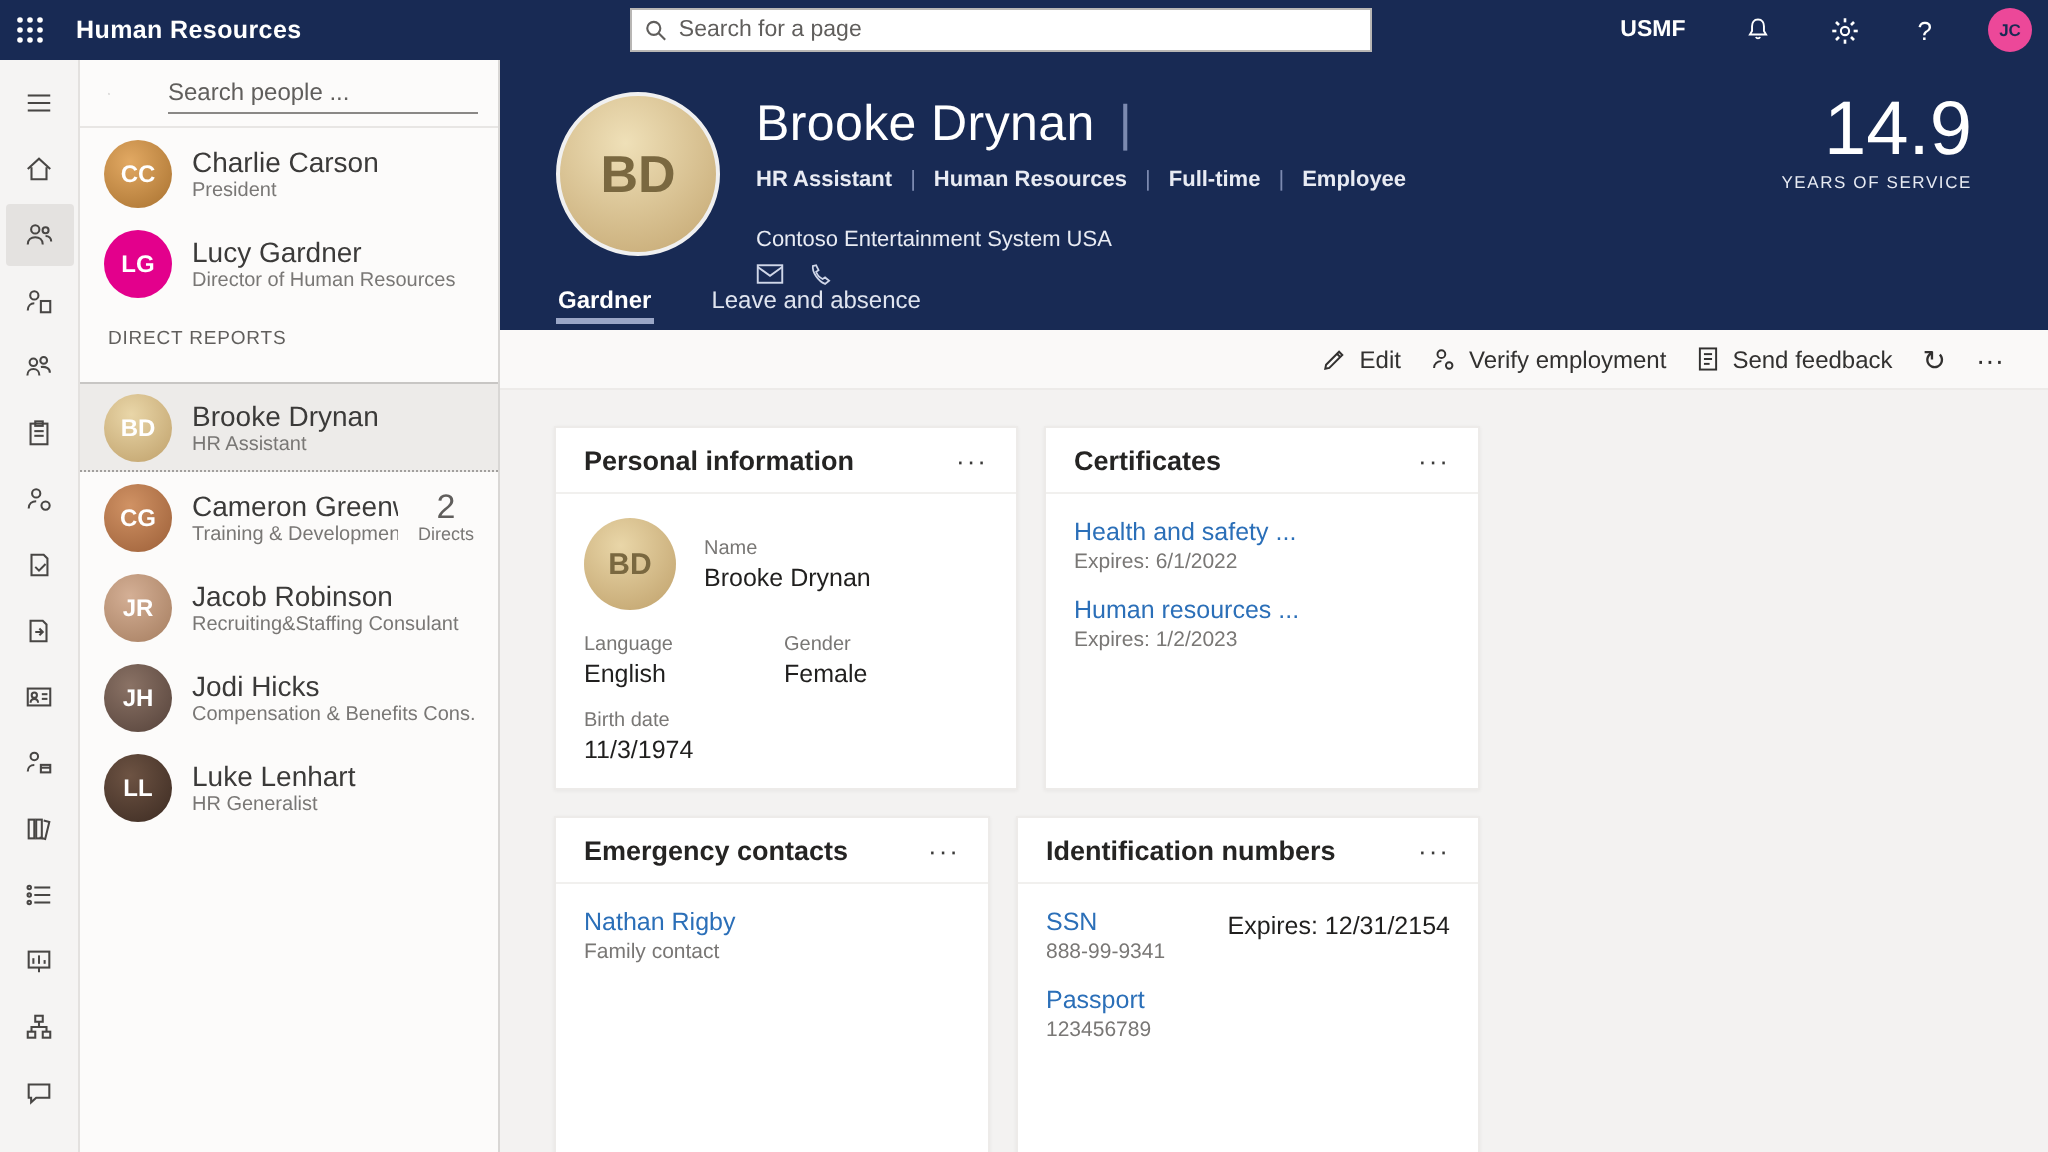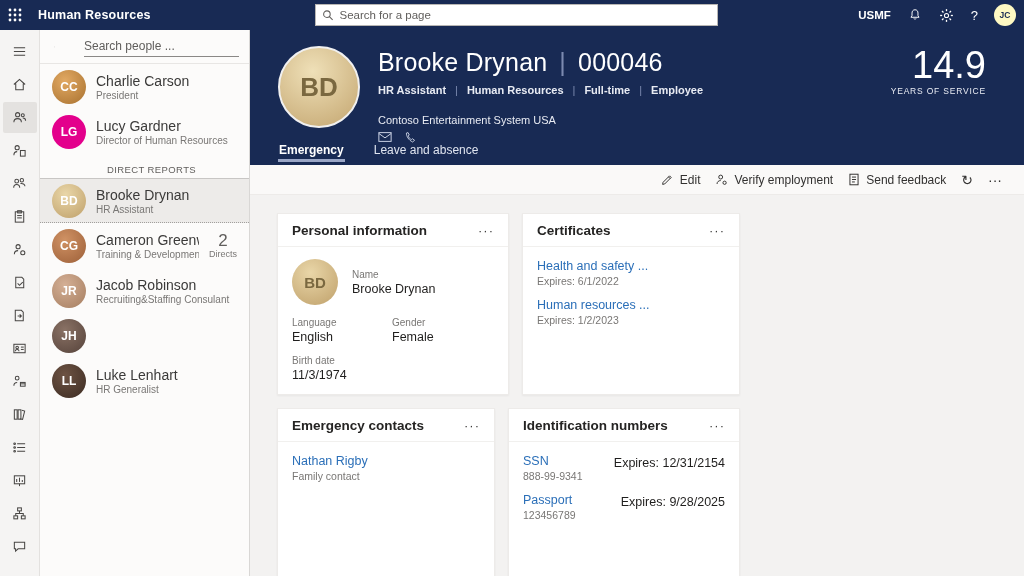--- a/index.html
+++ b/index.html
@@ -11,7 +11,7 @@
     background:#182a54; display:flex; align-items:center; color:#fff; z-index:10; }
   .waffle { width:30px; height:30px; display:flex; align-items:center; justify-content:center; cursor:pointer; }
   .app-title { font-size:12.5px; font-weight:bold; margin-left:8px; letter-spacing:.2px; }
-  .top-search { position:absolute; left:315px; top:4px; width:403px; height:22px;
+  .top-search { position:absolute; left:315px; top:4px; width:371px; height:22px;
     background:#fff; border:1px solid #b8b6b4; display:flex; align-items:center; padding:0 6px; }
   .top-search input { border:none; outline:none; width:100%; font-size:11.5px; color:#323130;
     font-family:inherit; background:transparent; margin-left:6px; }

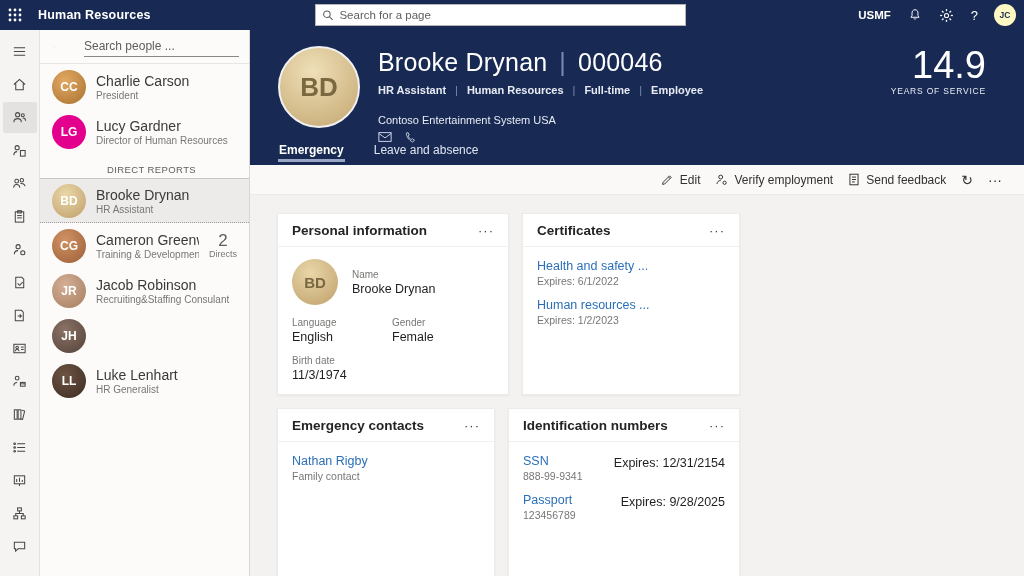--- a/index.html
+++ b/index.html
@@ -16,7 +16,7 @@
   .top-search input { border:none; outline:none; width:100%; font-size:11.5px; color:#323130;
     font-family:inherit; background:transparent; margin-left:6px; }
   .top-search input::placeholder { color:#605e5c; }
-  .topbar-right { position:absolute; right:8px; top:0; height:30px; display:flex; align-items:center; gap:16px; }
+  .topbar-right { position:absolute; right:8px; top:0; height:30px; display:flex; align-items:center; gap:28px; }
   .company-picker { font-size:11.5px; font-weight:bold; cursor:pointer; }
   .tb-icon { width:16px; height:16px; display:flex; align-items:center; justify-content:center; cursor:pointer; }
   .help-q { font-size:13px; cursor:pointer; }

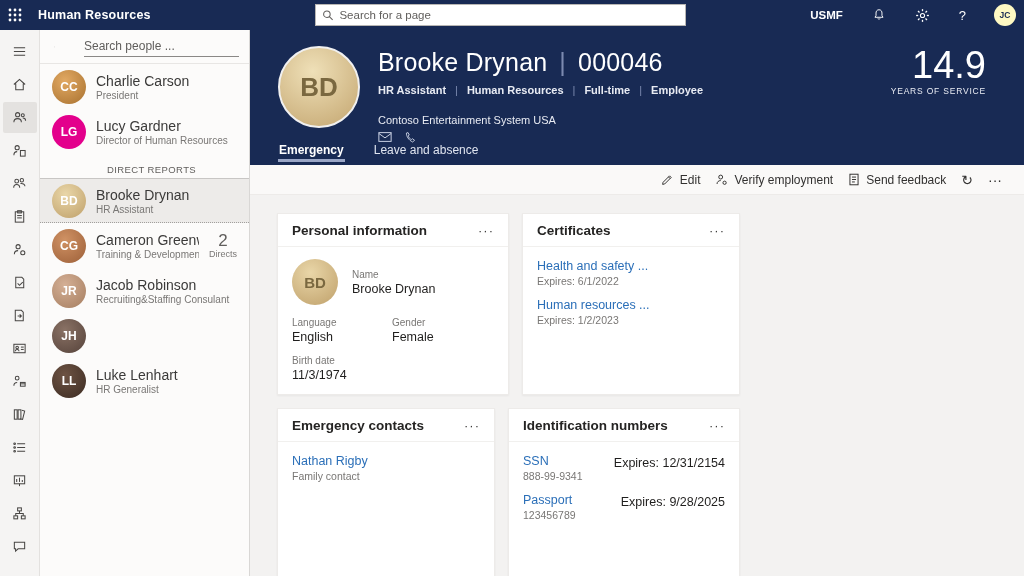--- a/index.html
+++ b/index.html
@@ -20,7 +20,7 @@
   .company-picker { font-size:11.5px; font-weight:bold; cursor:pointer; }
   .tb-icon { width:16px; height:16px; display:flex; align-items:center; justify-content:center; cursor:pointer; }
   .help-q { font-size:13px; cursor:pointer; }
-  .avatar-jc { width:22px; height:22px; border-radius:50%; background:#fef9c3; color:#182a54;
+  .avatar-jc { width:22px; height:22px; border-radius:50%; background:#ec4899; color:#182a54;
     font-size:8.5px; font-weight:bold; display:flex; align-items:center; justify-content:center; cursor:pointer; }
 
   

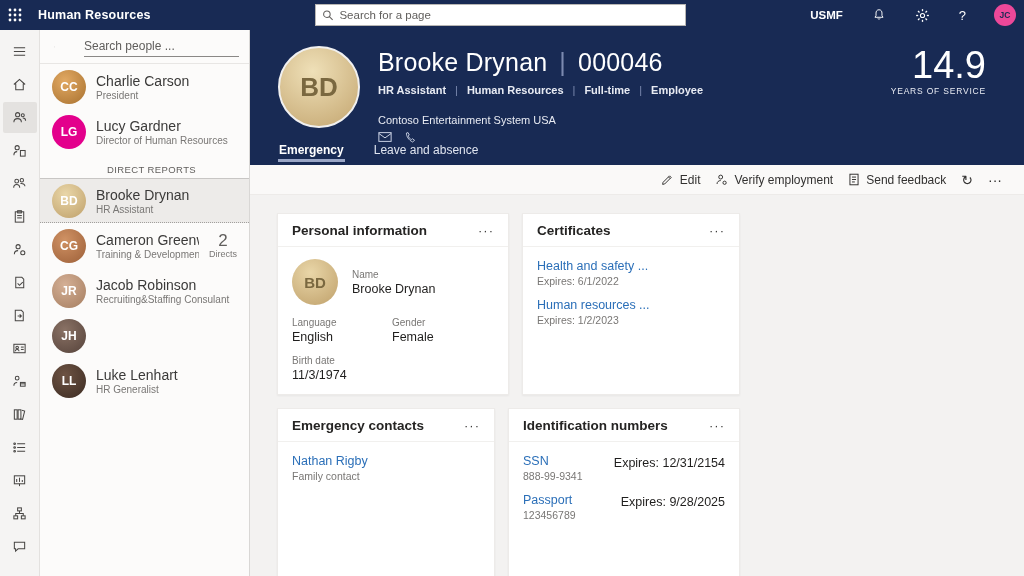--- a/index.html
+++ b/index.html
@@ -356,7 +356,6 @@
       <div class="emp-name-line">
         <span>Brooke Drynan</span>
         <span class="sep">|</span>
-        <span>000046</span>
       </div>
       <div class="emp-details">
         <span>HR Assistant</span>

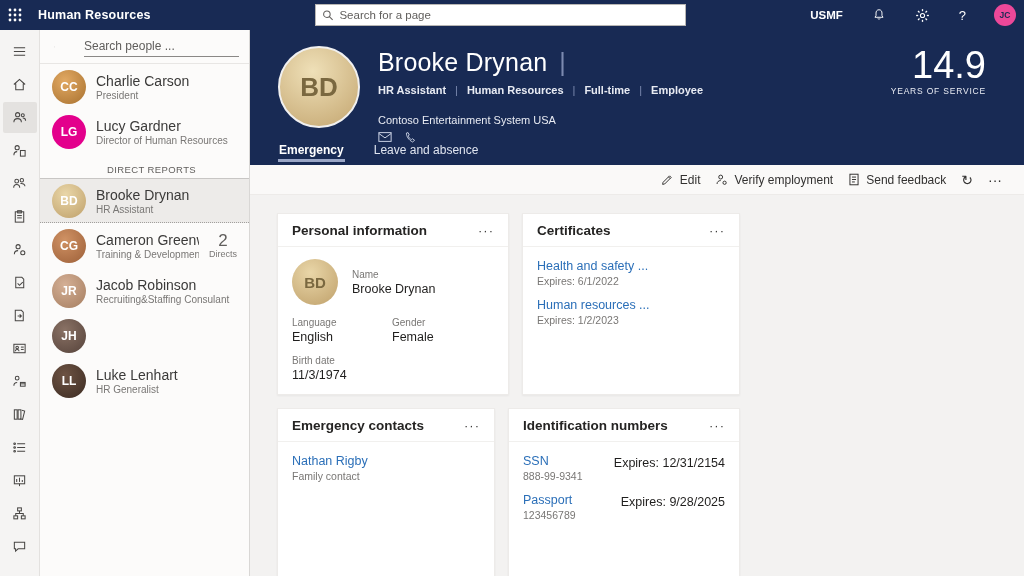--- a/index.html
+++ b/index.html
@@ -382,7 +382,7 @@
       <div class="metric-label">YEARS OF SERVICE</div>
     </div>
     <div class="tabs">
-      <div class="tab active">Emergency</div>
+      <div class="tab active">Gardner</div>
       <div class="tab">Leave and absence</div>
     </div>
   </div>

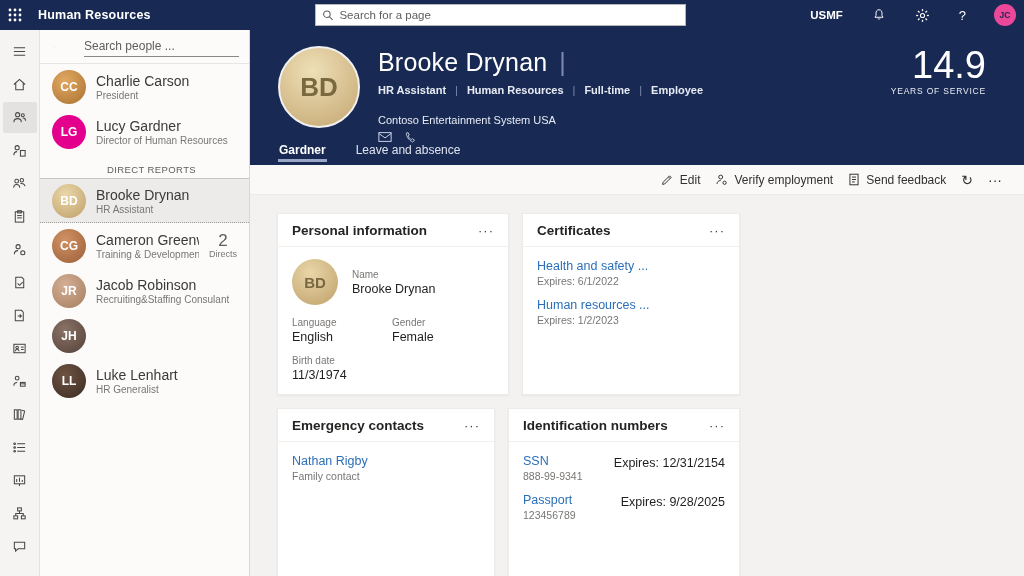--- a/index.html
+++ b/index.html
@@ -48,7 +48,7 @@
   .p-badge { text-align:center; margin-right:4px; }
   .p-badge .num { font-size:17px; color:#605e5c; line-height:16px; }
   .p-badge .lbl { font-size:9px; color:#797775; }
-  .section-label { font-size:9.5px; color:#605e5c; letter-spacing:.4px; padding:10px 0 3px 14px;text-align:center; }
+  .section-label { font-size:9.5px; color:#605e5c; letter-spacing:.4px; padding:10px 0 16px 14px; }
   .people-scroll-thumb { position:absolute; right:1px; top:138px; width:3px; height:72px; background:#9b99
 97; border-radius:2px; }
 

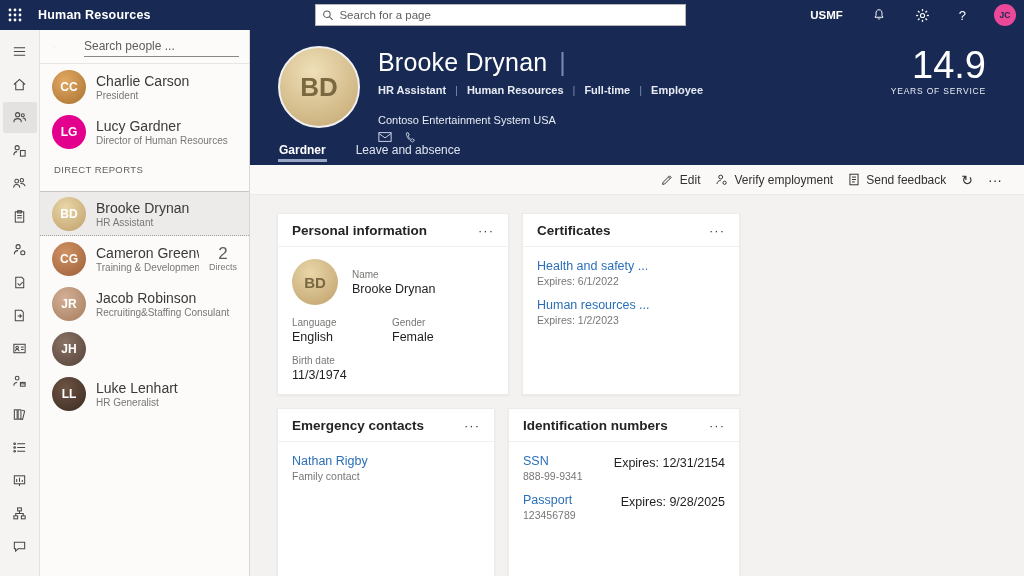--- a/index.html
+++ b/index.html
@@ -335,6 +335,10 @@
 
   <div class="person-row">
     <div class="p-avatar" style="background:radial-gradient(circle at 38% 32%,#8a7265,#55423a)">JH</div>
+    <div class="p-text">
+      <div class="p-name">Jodi Hicks</div>
+      <div class="p-title">Compensation &amp; Benefits Cons.</div>
+    </div>
   </div>
 
   <div class="person-row">

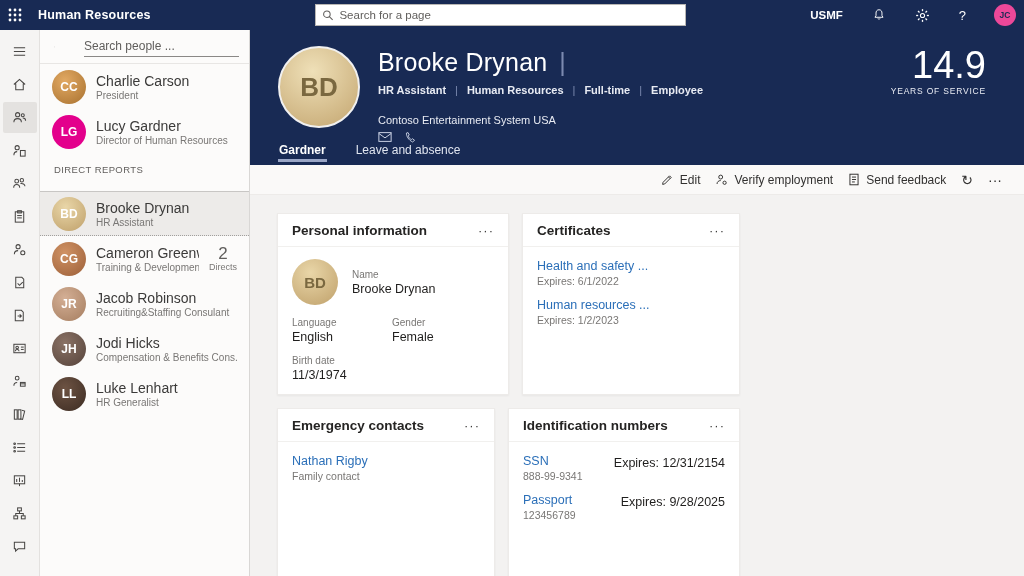--- a/index.html
+++ b/index.html
@@ -500,7 +500,6 @@
             <div class="link">Passport</div>
             <div class="link-sub">123456789</div>
           </div>
-          <div class="id-right">Expires: 9/28/2025</div>
         </div>
       </div>
     </div>

